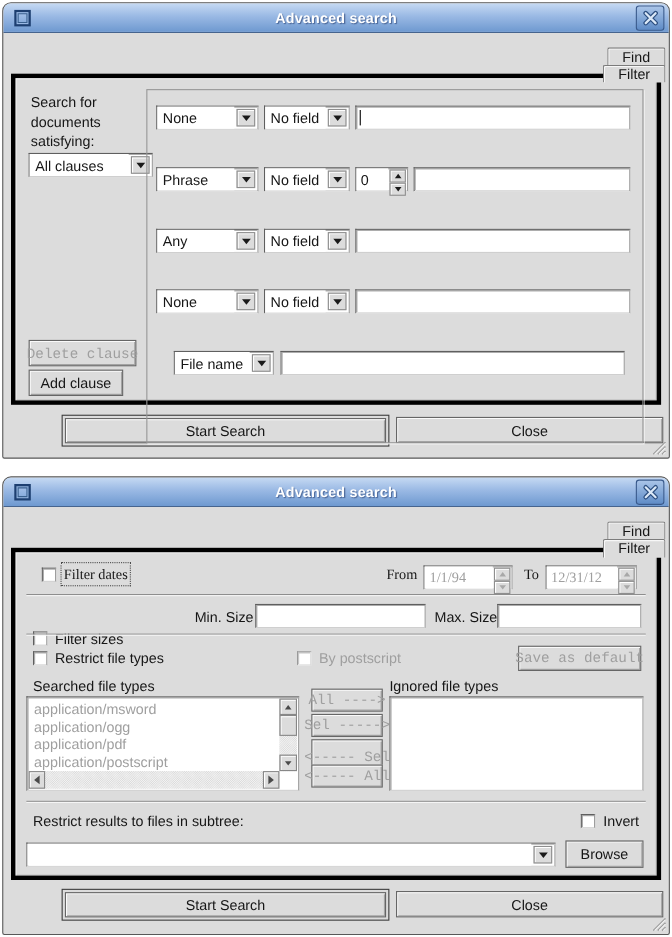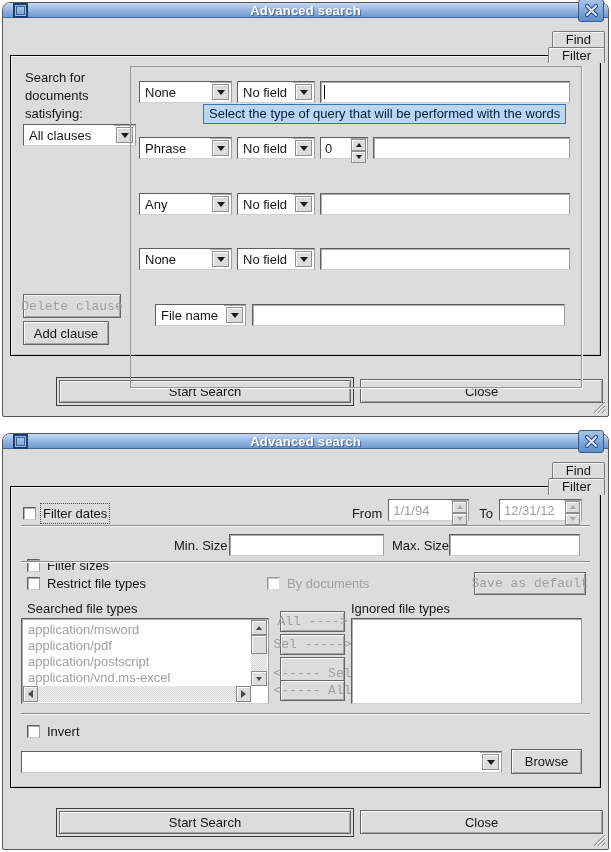--- a/index.html
+++ b/index.html
@@ -9,7 +9,7 @@
   .win { position:absolute; left:2px; width:607px; background:#dcdcdc; border:1px solid #585858; border-radius:8px 8px 2px 2px; }
 
   
-  .titlebar { height:15px; border-radius:7px 7px 0 0; background:linear-gradient(#c6daf3 0%, #9ab9e4 45%, #6e99d0 100%); border-bottom:1px solid #46648e; display:flex; align-items:center; padding:0 4px; position:relative; }
+  .titlebar { height:27px; border-radius:7px 7px 0 0; background:linear-gradient(#c6daf3 0%, #9ab9e4 45%, #6e99d0 100%); border-bottom:1px solid #46648e; display:flex; align-items:center; padding:0 4px; position:relative; }
   .tb-title { position:absolute; left:40px; right:40px; text-align:center; color:#ffffff; font-weight:bold; font-size:13px; letter-spacing:.2px; text-shadow:1px 1px 1px rgba(20,40,90,.55); }
   .tb-icon { width:15px; height:15px; margin-left:6px; border:2px solid #1d3f70; box-shadow:inset 0 0 0 1px #9ab9e4, inset 0 0 0 2px #3a618f; }
   .tb-close { margin-left:auto; width:26px; height:23px; border:1px solid #38598b; border-radius:3px; background:linear-gradient(#a9c4e8,#5f8cc7); display:flex; align-items:center; justify-content:center; }

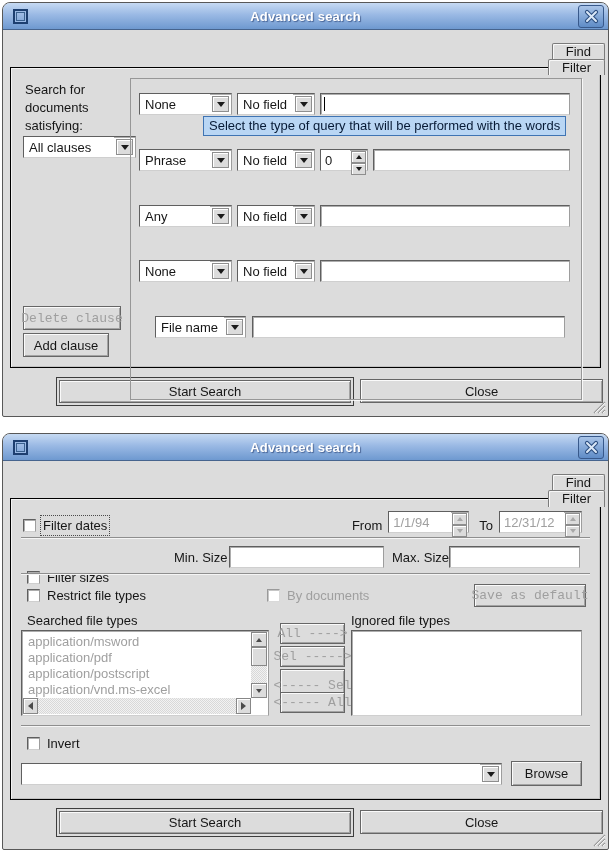--- a/index.html
+++ b/index.html
@@ -18,7 +18,7 @@
   .tabs { display:flex; align-items:flex-end; padding-left:10px; margin-top:13px; position:relative; z-index:2; height:24px;flex-direction:column; }
   .tab { display:flex; align-items:center; padding:0 13px; height:21px; background:#dcdcdc; border:1px solid #7b7b7b; border-bottom:none; border-radius:2px 2px 0 0; box-shadow:inset 1px 1px 0 #f7f7f7; margin-right:3px; }
   .tab.active { height:24px; margin-bottom:-1px; padding-bottom:1px; }
-  .panel { position:relative; z-index:1; margin:0 7px; background:#dcdcdc; border:1px solid #000000; box-shadow:inset 1px 1px 0 #f3f3f3, inset -1px -1px 0 #c2c2c2; }
+  .panel { position:relative; z-index:1; margin:0 7px; background:#dcdcdc; border:4px solid #000000; box-shadow:inset 1px 1px 0 #f3f3f3, inset -1px -1px 0 #c2c2c2; }
   .btn { background:#dcdcdc; border:1px solid #666666; box-shadow:inset 1px 1px 0 #fafafa, inset -1px -1px 0 #a3a3a3; display:flex; align-items:center; justify-content:center; color:#161616; white-space:nowrap; }
   .btn.disabled { color:#9f9f9f;font-family:Liberation Mono, monospace; }
   .default-frame { border:1px solid #3d3d3d; background:#dcdcdc; padding:2px; }

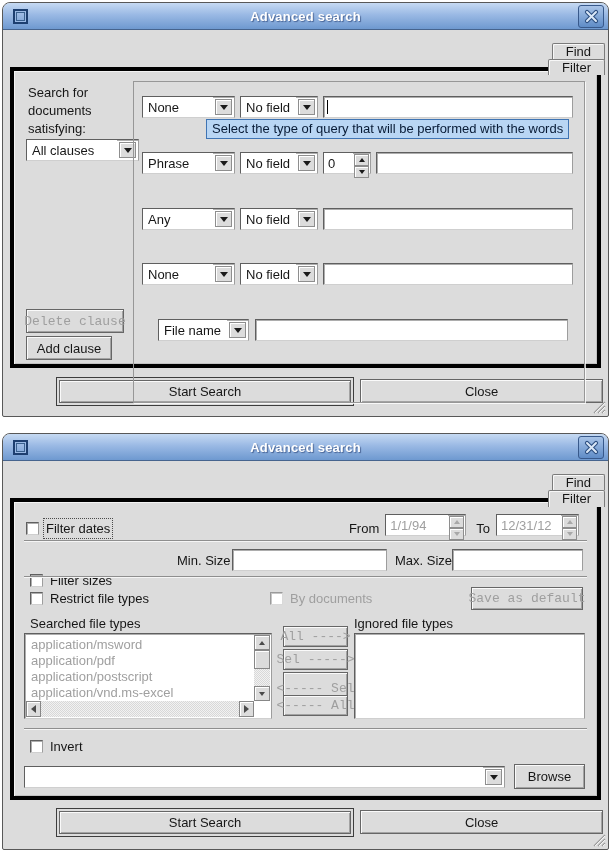--- a/index.html
+++ b/index.html
@@ -128,7 +128,6 @@
           </div>
       </div>
 
-      <div class="tooltip" style="left:72px; top:37px;">Select the type of query that will be performed with the words</div>
 
       <div class="abs" style="left:8px; top:70px; right:11px; display:flex; gap:5px;">
         <div class="combo" style="width:93px;">

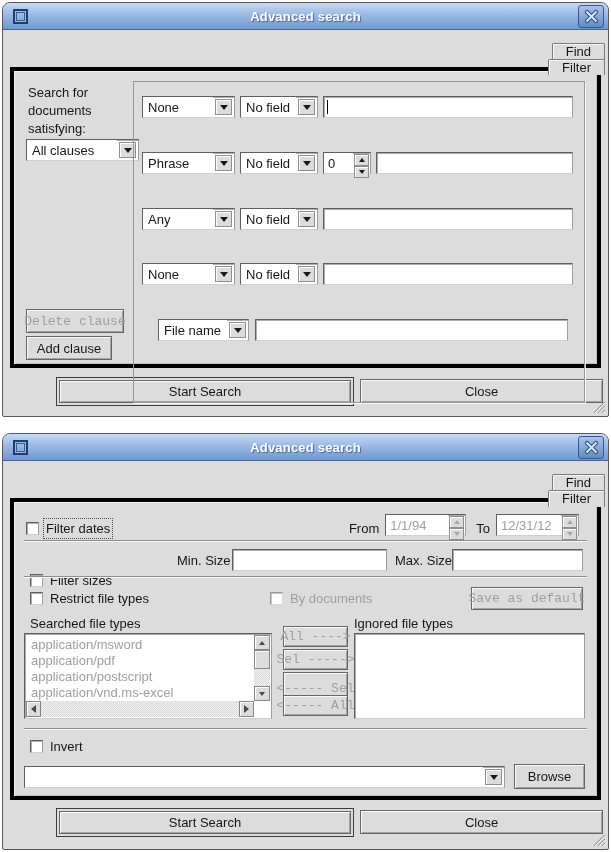--- a/index.html
+++ b/index.html
@@ -240,7 +240,7 @@
 
   <div class="panel" style="height:302px;">
 
-    <div class="abs" style="left:12px; top:12px; right:18px; height:22px; display:flex; align-items:flex-end;">
+    <div class="abs" style="left:24px; top:12px; right:18px; height:22px; display:flex; align-items:flex-start;font-family:Liberation Serif, serif;">
       <div class="cbrow">
         <span class="cb"></span>
         <span class="cb-label focus-dotted">Filter dates</span>

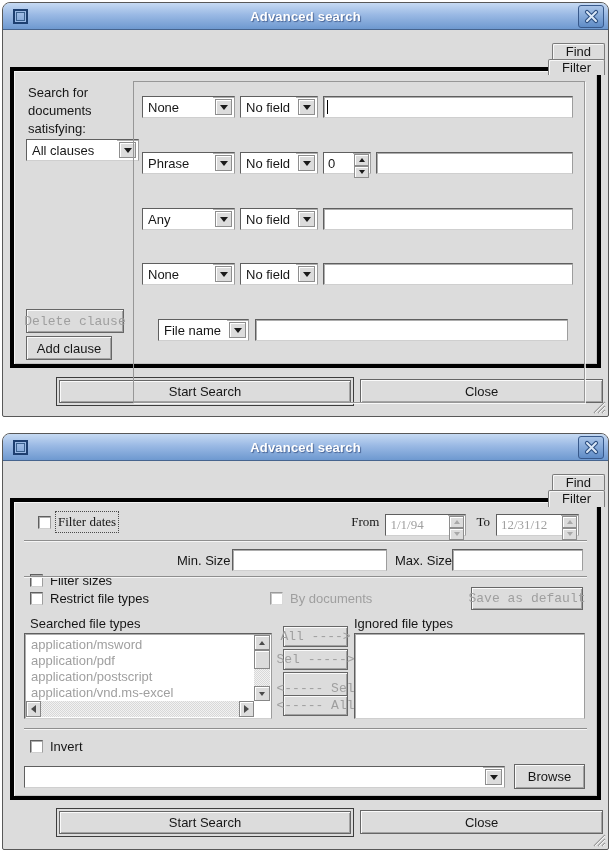--- a/index.html
+++ b/index.html
@@ -294,7 +294,7 @@
       </div>
       <div class="cbrow abs" style="left:240px; top:5px;">
         <span class="cb disabled"></span>
-        <span class="cb-label disabled">By documents</span>
+        <span class="cb-label disabled">By postscript</span>
       </div>
       <div class="btn disabled abs" style="right:0; top:1px; width:112px; height:23px;">Save as default</div>
     </div>

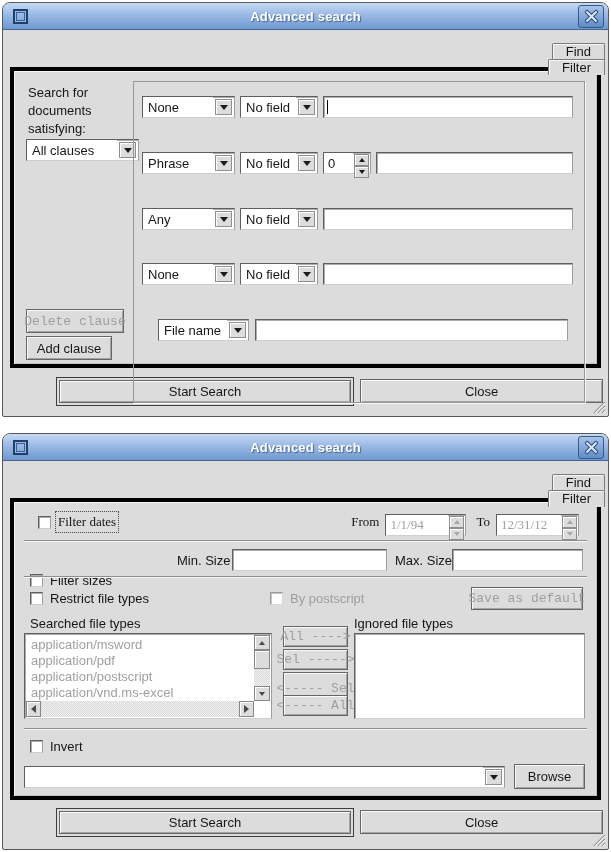--- a/index.html
+++ b/index.html
@@ -305,6 +305,7 @@
     <div class="listbox" style="left:10px; top:131px; width:248px; height:86px;">
       <div class="list-items">
         <div>application/msword</div>
+        <div>application/ogg</div>
         <div>application/pdf</div>
         <div>application/postscript</div>
         <div>application/vnd.ms-excel</div>

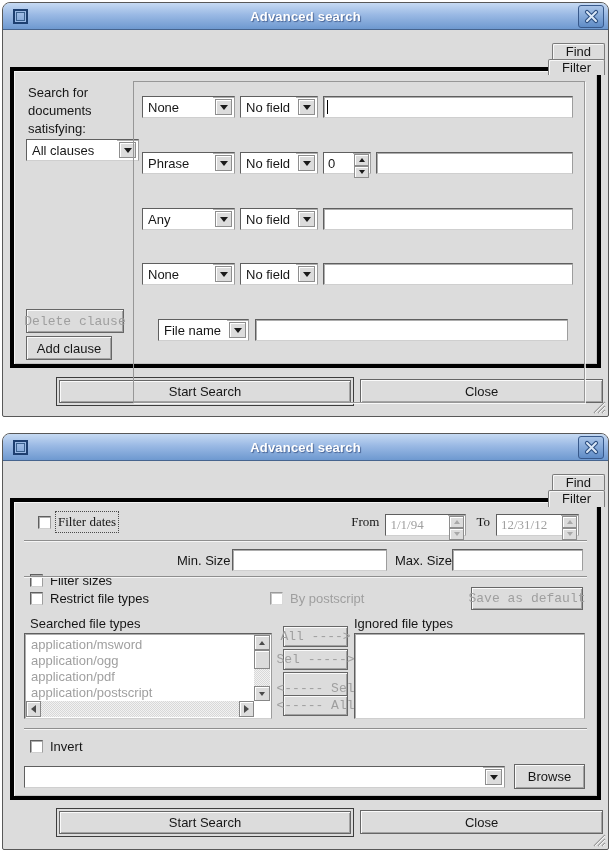--- a/index.html
+++ b/index.html
@@ -341,6 +341,7 @@
     <div class="sep" style="top:226px;"></div>
 
     <div class="abs" style="left:16px; top:237px; right:16px; display:flex; align-items:center; justify-content:space-between;">
+      <span class="lbl">Restrict results to files in subtree:</span>
       <div class="cbrow">
         <span class="cb"></span>
         <span class="cb-label">Invert</span>

